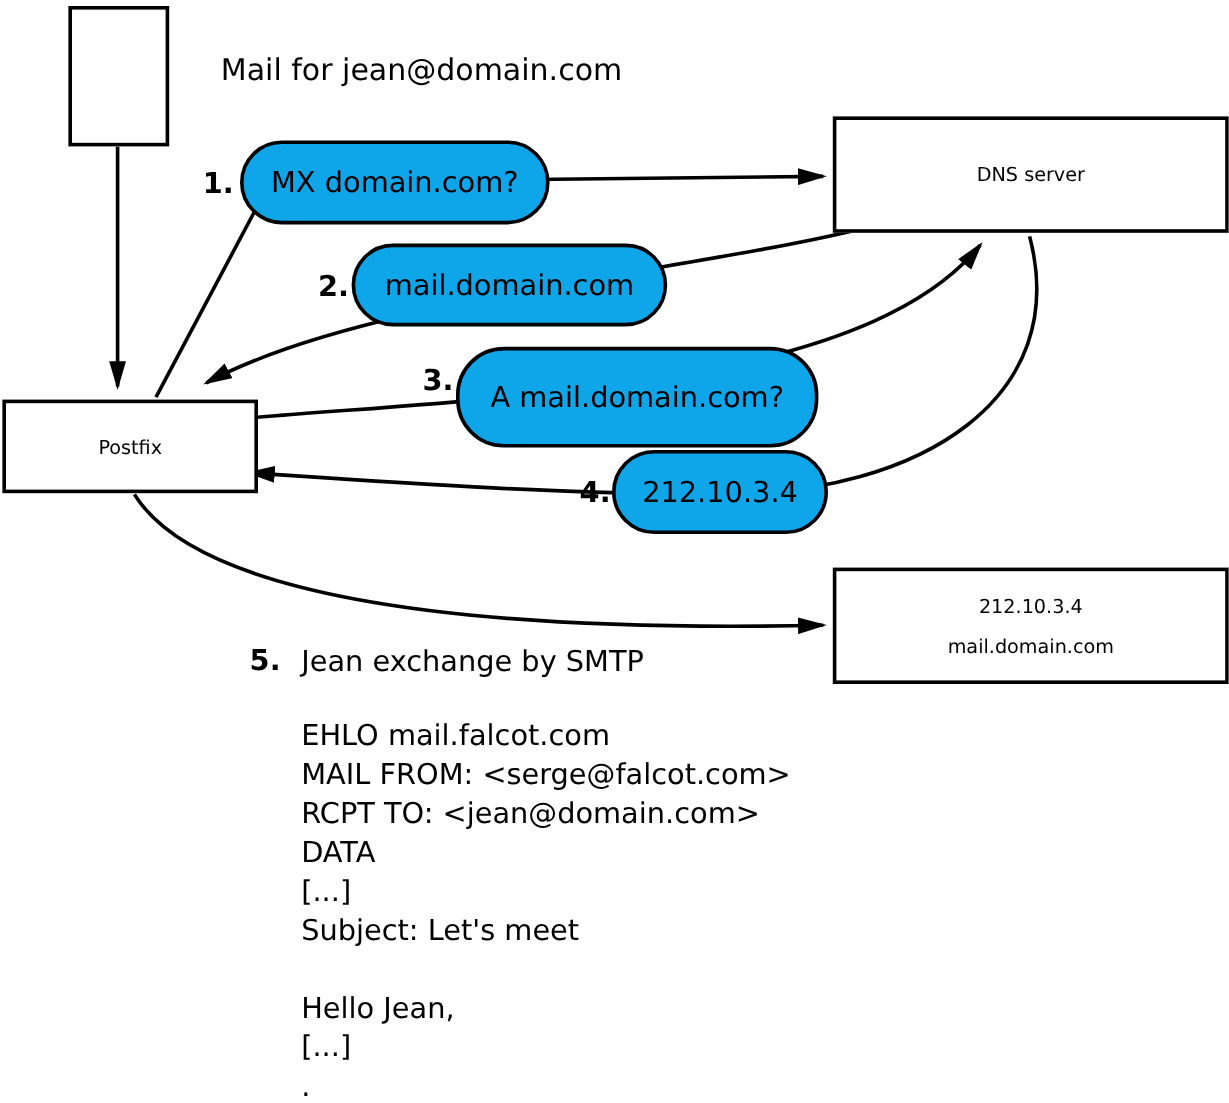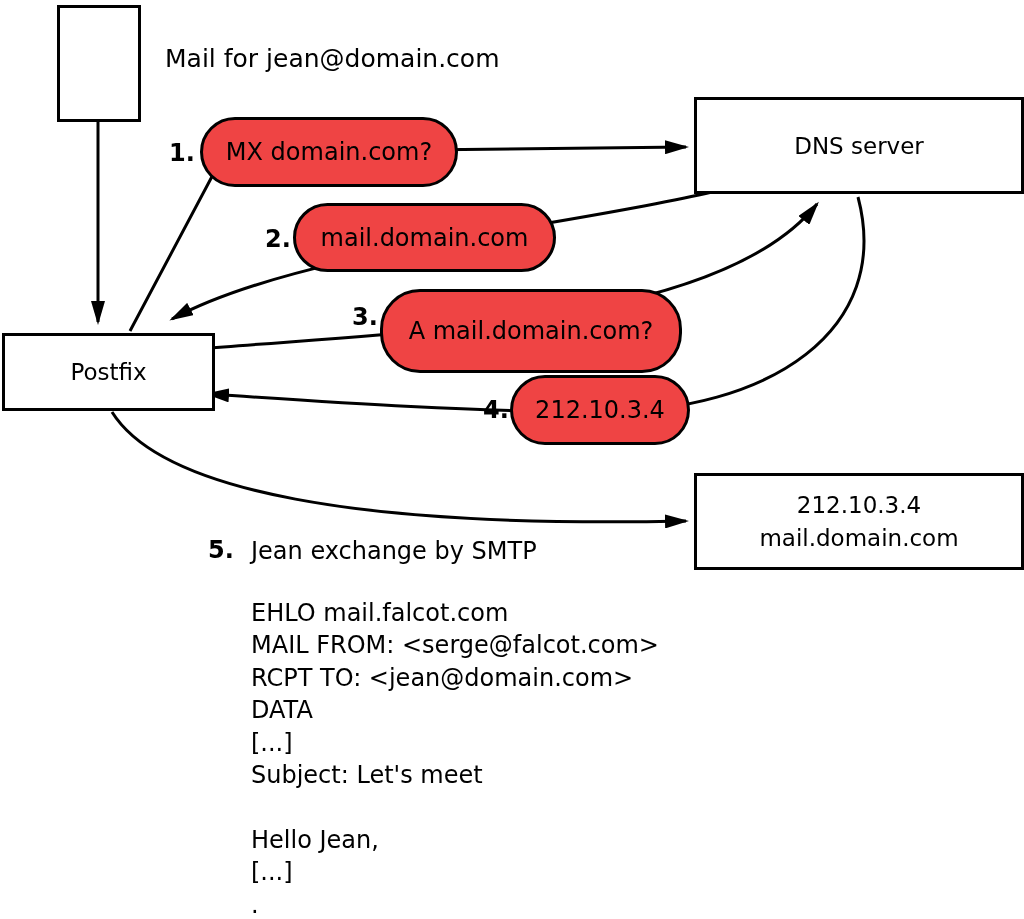--- a/index.html
+++ b/index.html
@@ -37,7 +37,7 @@
   }
   .free-label {
     position:absolute; z-index:3;
-    font-size:25px; white-space:nowrap;
+    font-size:25px; white-space:nowrap;margin-left:19px;
   }
   .step5-label {
     position:absolute; z-index:3;

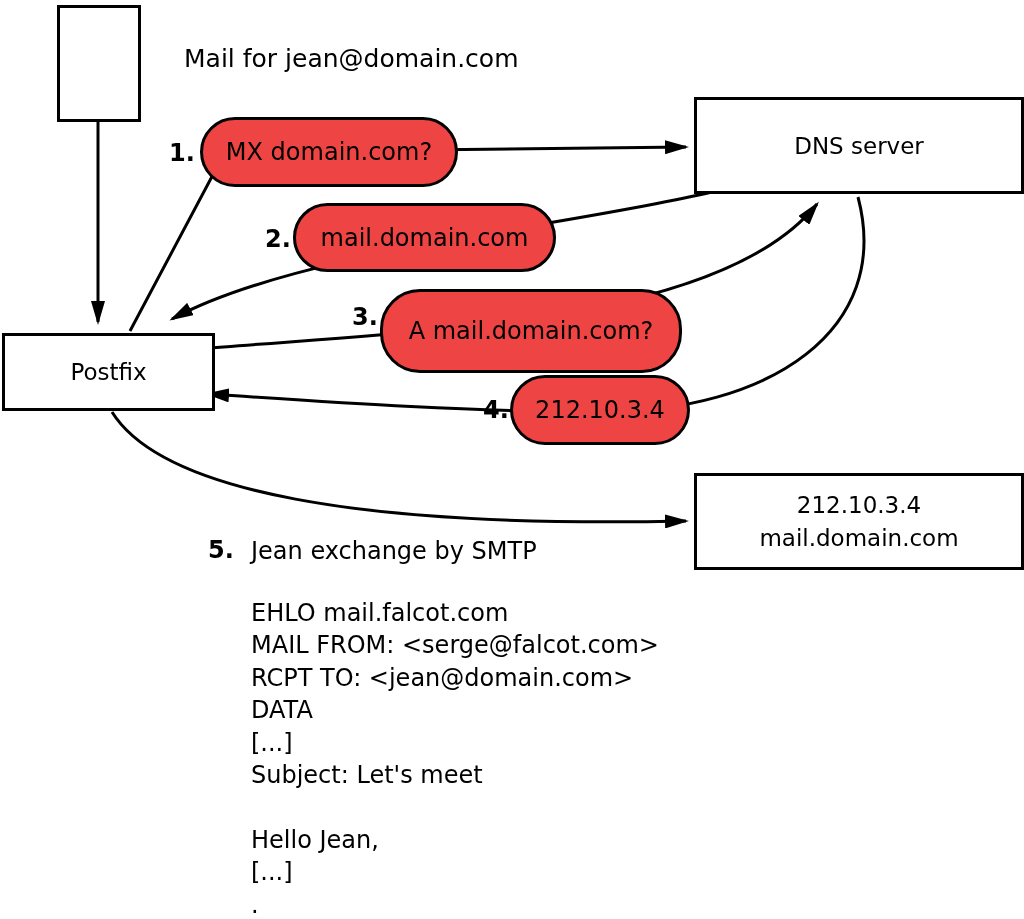--- a/index.html
+++ b/index.html
@@ -26,7 +26,7 @@
   .node-box.two-line { flex-direction:column; line-height:33px; }
   .pill {
     position:absolute; z-index:2;
-    background:#ef4444; border:3px solid #000;
+    background:#0ea5e9; border:3px solid #000;
     border-radius:40px;
     display:flex; align-items:center; justify-content:center;
     font-size:24px; white-space:nowrap;

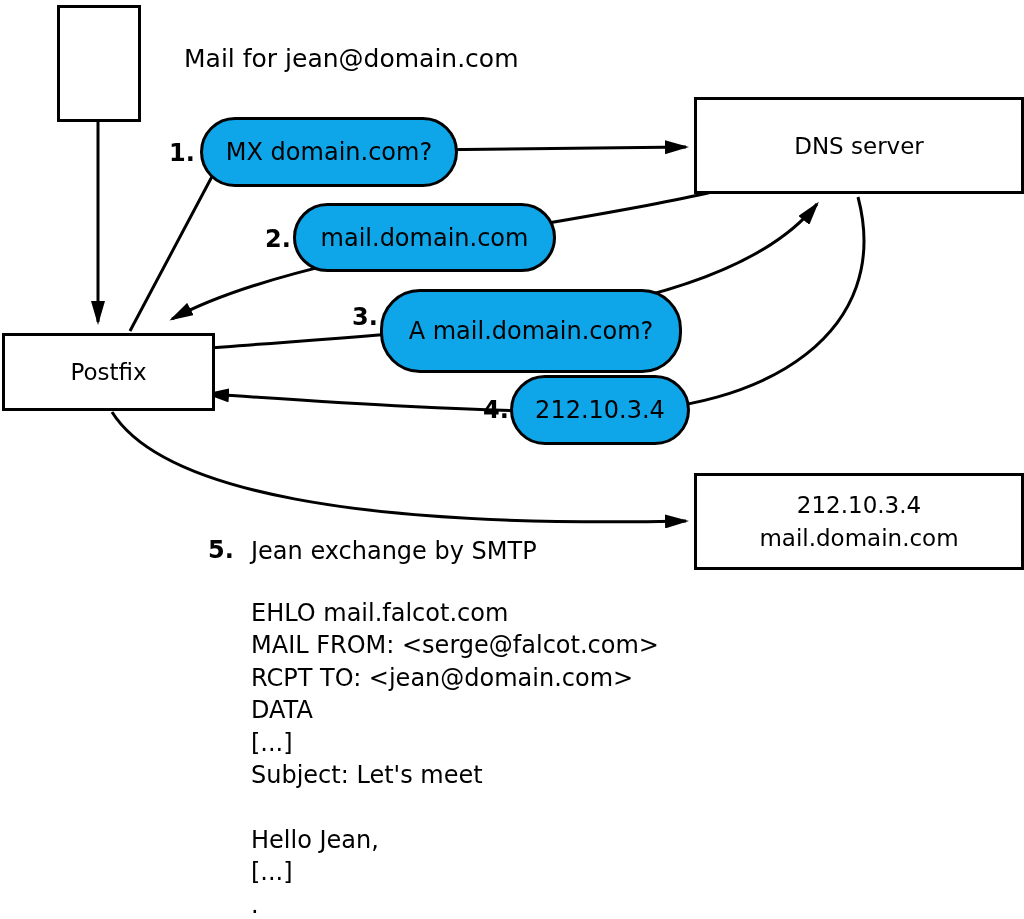--- a/index.html
+++ b/index.html
@@ -21,7 +21,7 @@
     position:absolute; z-index:2;
     background:#fff; border:3px solid #000;
     display:flex; align-items:center; justify-content:center;
-    font-size:23px; text-align:center;
+    font-size:16px; text-align:center;
   }
   .node-box.two-line { flex-direction:column; line-height:33px; }
   .pill {

